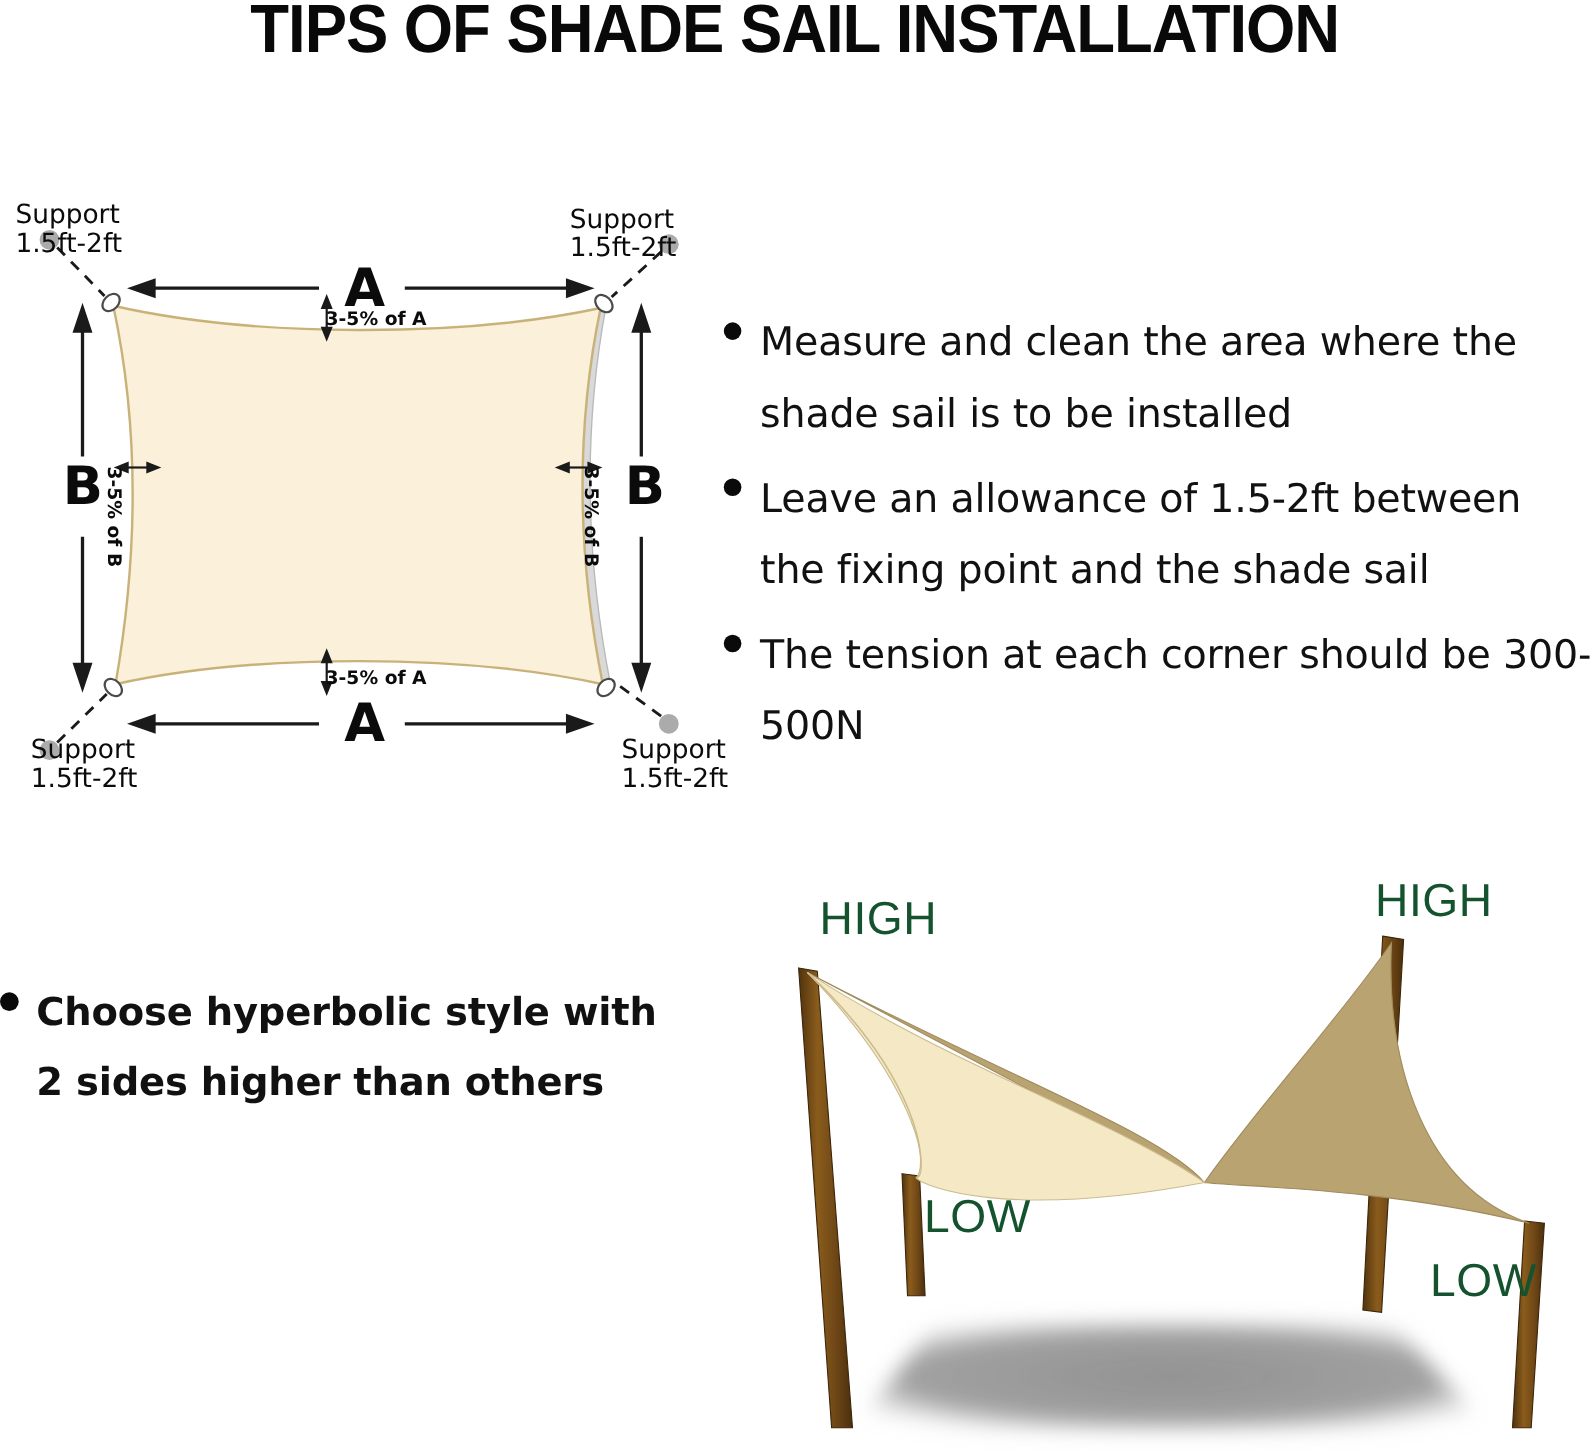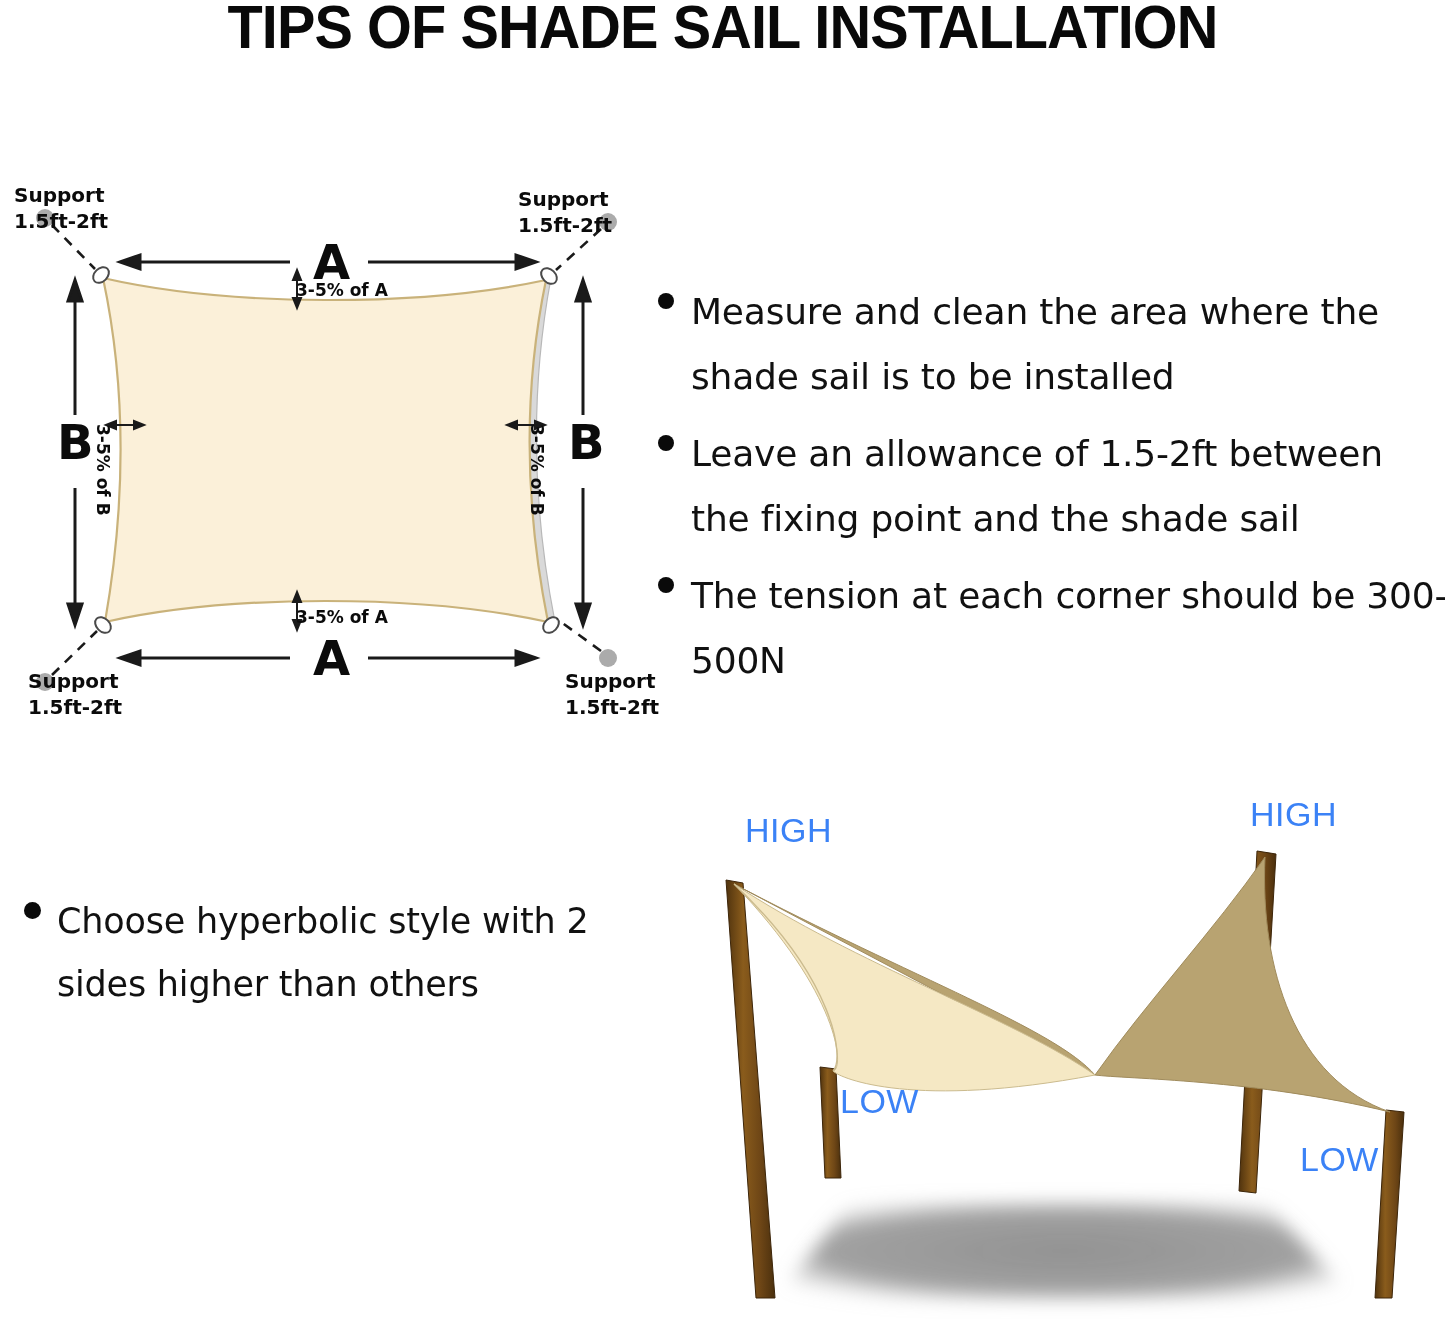--- a/index.html
+++ b/index.html
@@ -58,7 +58,7 @@
     color:#0b0b0b;
     white-space:nowrap;
   }
-  .support-lbl{font-size:20px;line-height:26px;font-weight:bold;text-align:center;}
+  .support-lbl{font-size:24px;line-height:26px;font-weight:normal;text-align:center;}
   .ab-lbl{font-size:48px;font-weight:bold;line-height:48px;}
   .pct-lbl{font-size:17px;font-weight:bold;line-height:18px;}
   .pct-rot{transform-origin:left top;}

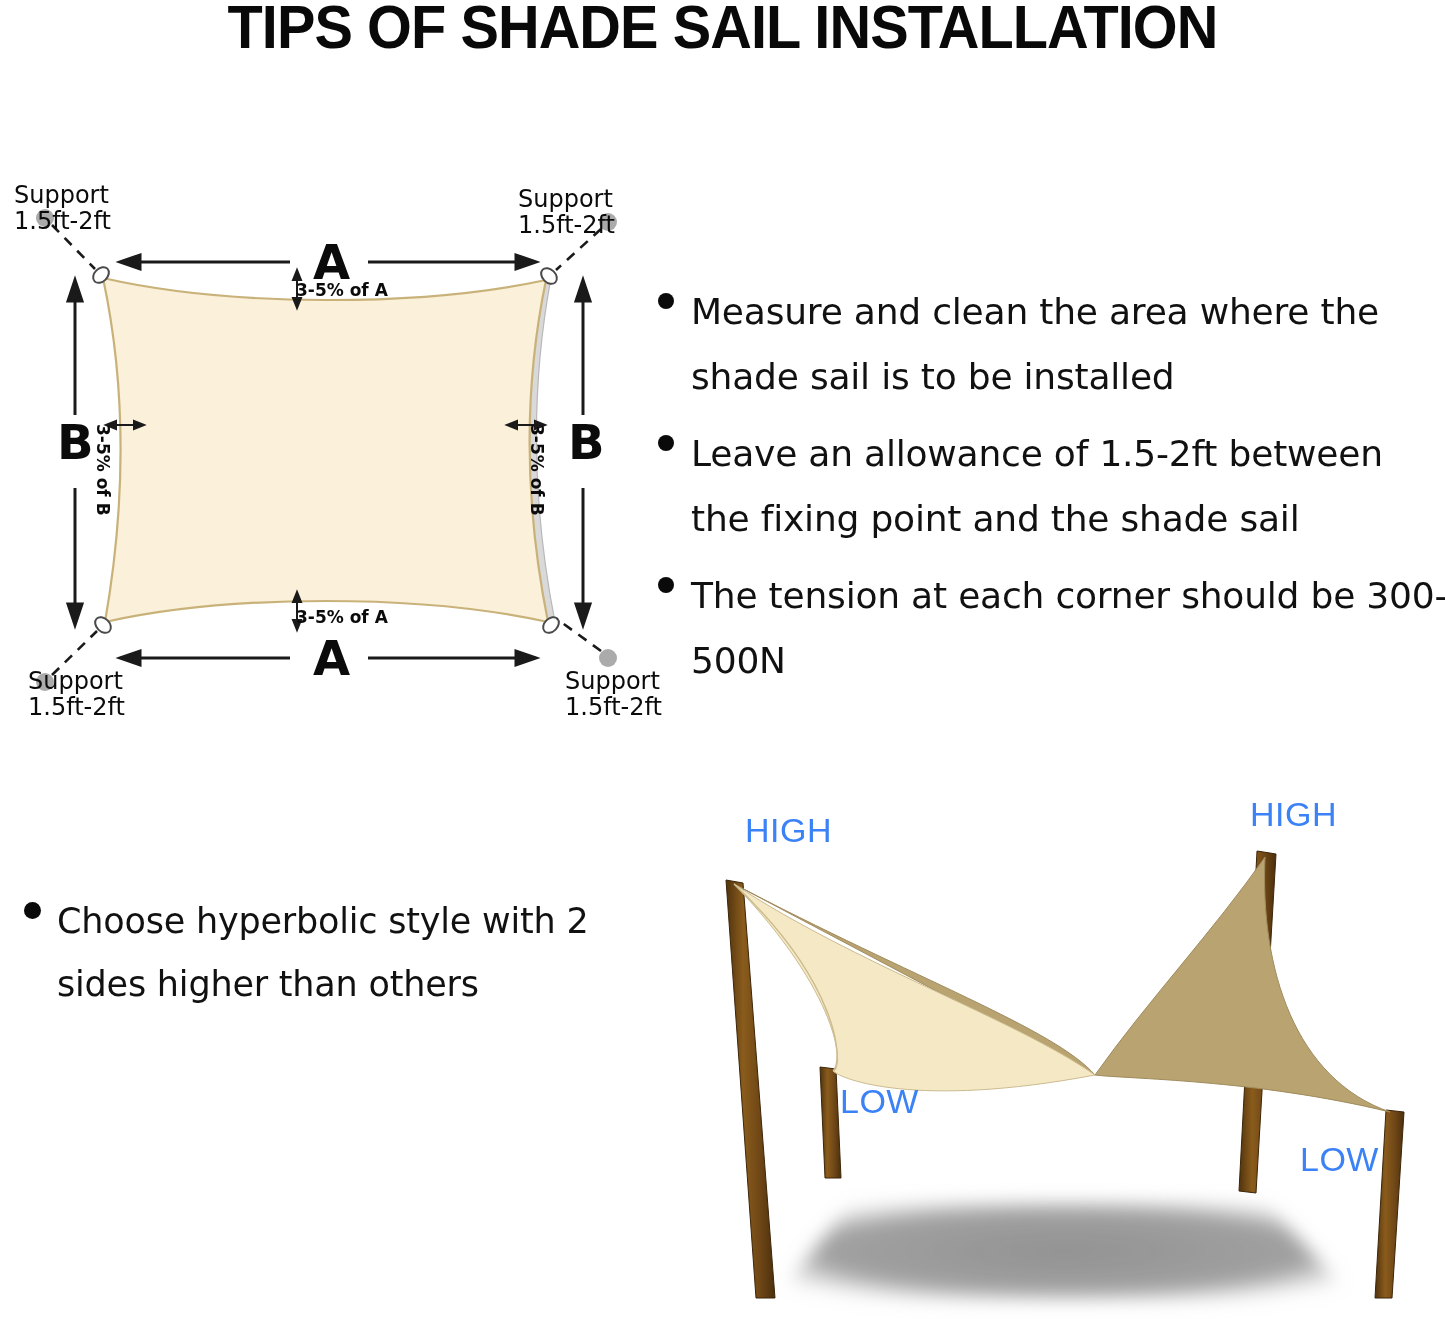--- a/index.html
+++ b/index.html
@@ -67,9 +67,9 @@
   .hl-lbl{
     position:absolute;
     font-family:"Liberation Sans","DejaVu Sans",sans-serif;
-    font-size:34px;
+    font-size:42px;
     font-weight:normal;
-    color:#3b82f6;
+    color:#14532d;
     letter-spacing:0.5px;
     white-space:nowrap;
   }

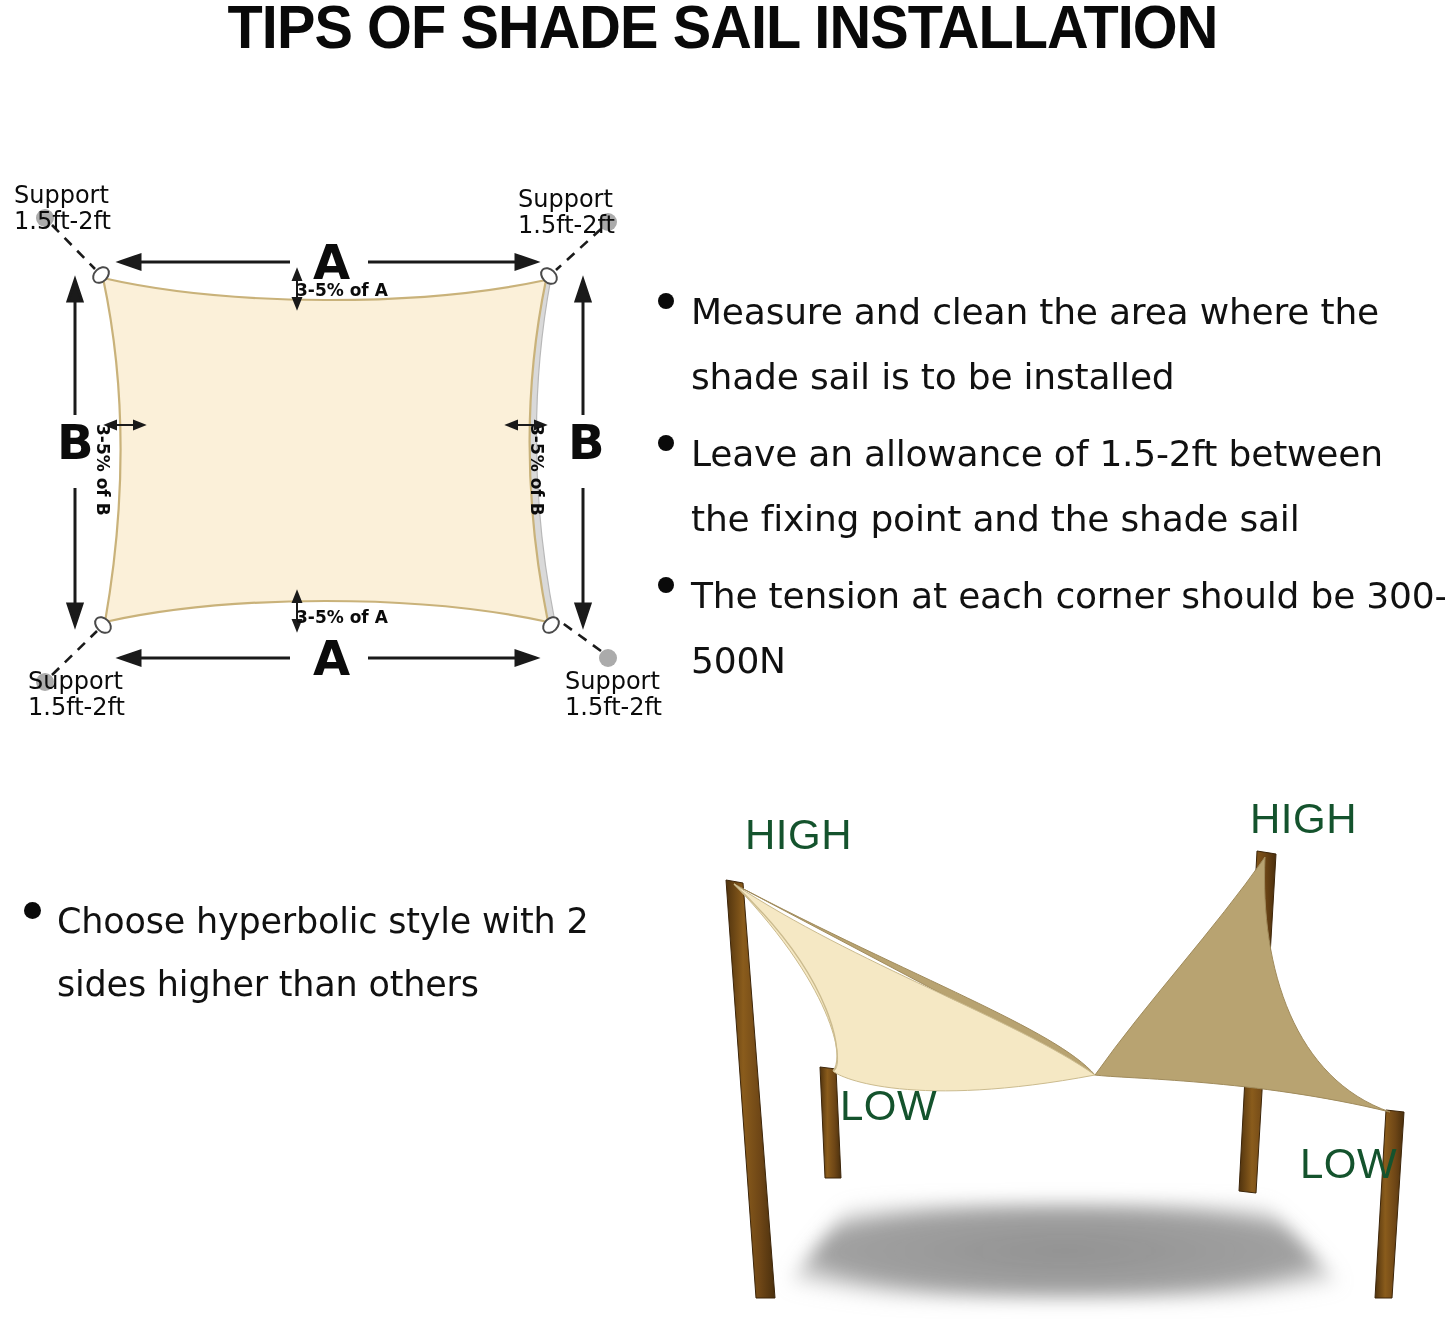--- a/index.html
+++ b/index.html
@@ -45,7 +45,7 @@
   #bullets-install .bullet-text{font-size:36px;line-height:65px;letter-spacing:-0.2px;}
 
   
-  #bullets-style{left:24px;top:890px;width:620px;}
+  #bullets-style{left:0;top:890px;width:620px;font-weight:bold;}
   #bullets-style .bullet-row{margin-bottom:14px;}
   #bullets-style .bullet-dot{margin-top:12px;width:17px;height:17px;margin-right:16px;}
   #bullets-style .bullet-text{font-size:35px;line-height:63px;letter-spacing:-0.2px;}

